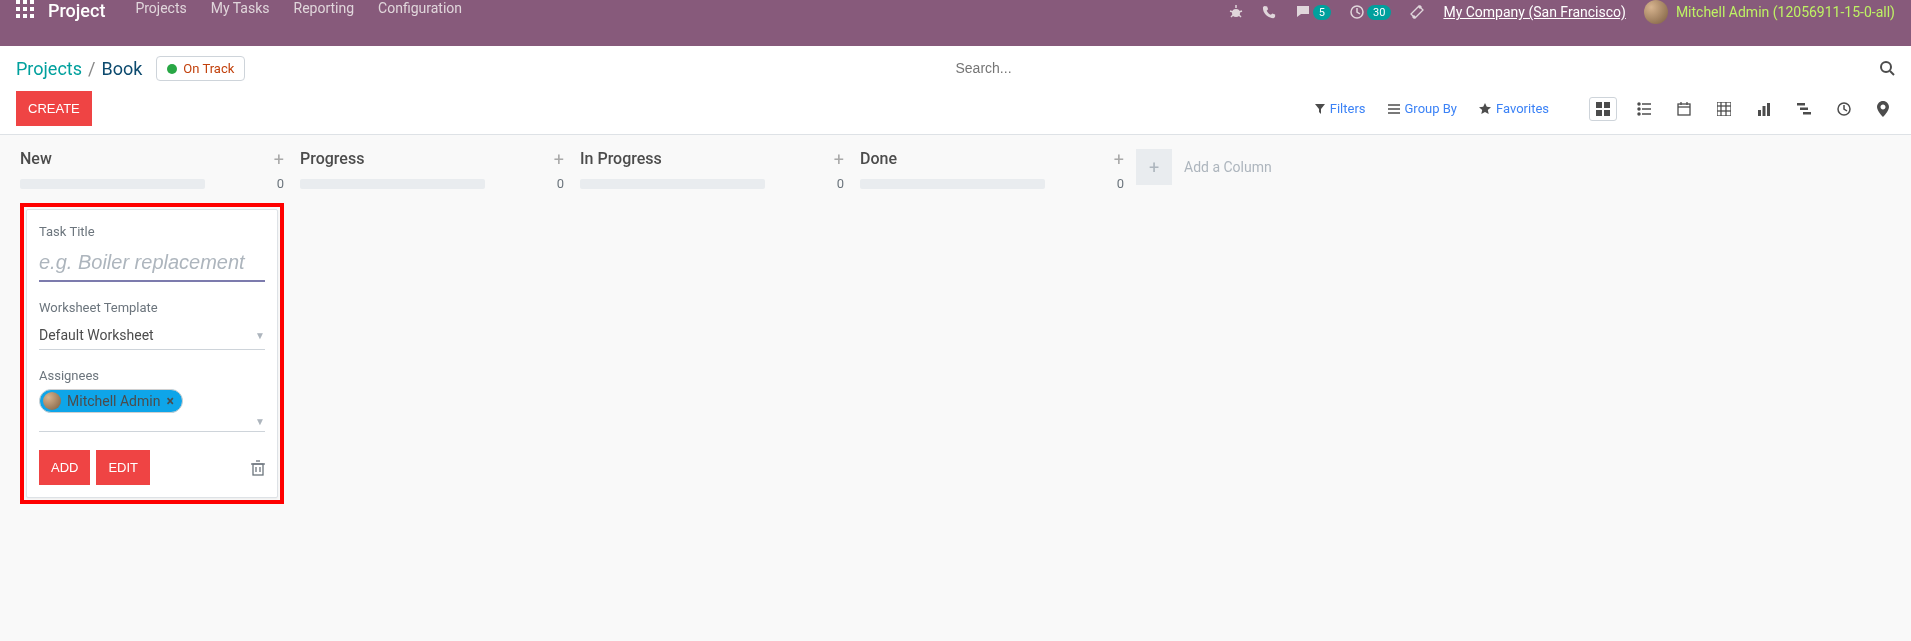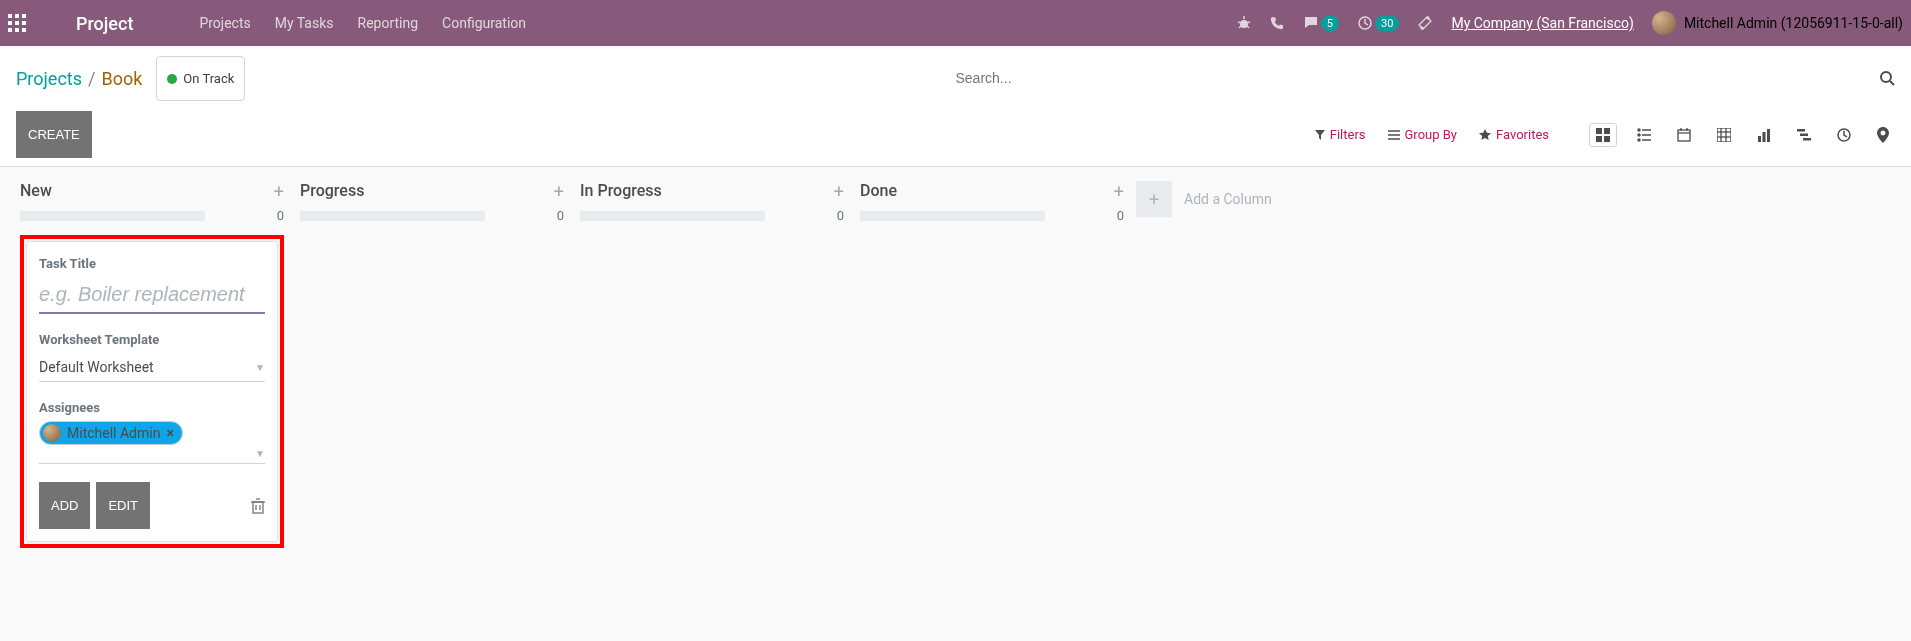--- a/index.html
+++ b/index.html
@@ -5,7 +5,7 @@
 * { box-sizing: border-box; margin: 0; padding: 0; }
 body { font-family: -apple-system, BlinkMacSystemFont, "Segoe UI", Roboto, "Helvetica Neue", Arial, sans-serif; font-size: 13px; color: #4c4c4c; background: #f9f9f9; }
 
-.topbar { background: #875a7b; color: #fff; height: 46px; display: flex; align-items: center; padding: 0 8px; gap: 36px; }
+.topbar { background: #875a7b; color: #fff; height: 46px; display: flex; align-items: flex-start; padding: 0 16px; }
 .topbar .apps-icon { width: 18px; height: 18px; margin-right: 14px; cursor: pointer; }
 .topbar .brand { font-size: 18px; font-weight: 500; margin-right: 30px; }
 .topbar .nav { display: flex; gap: 24px; }

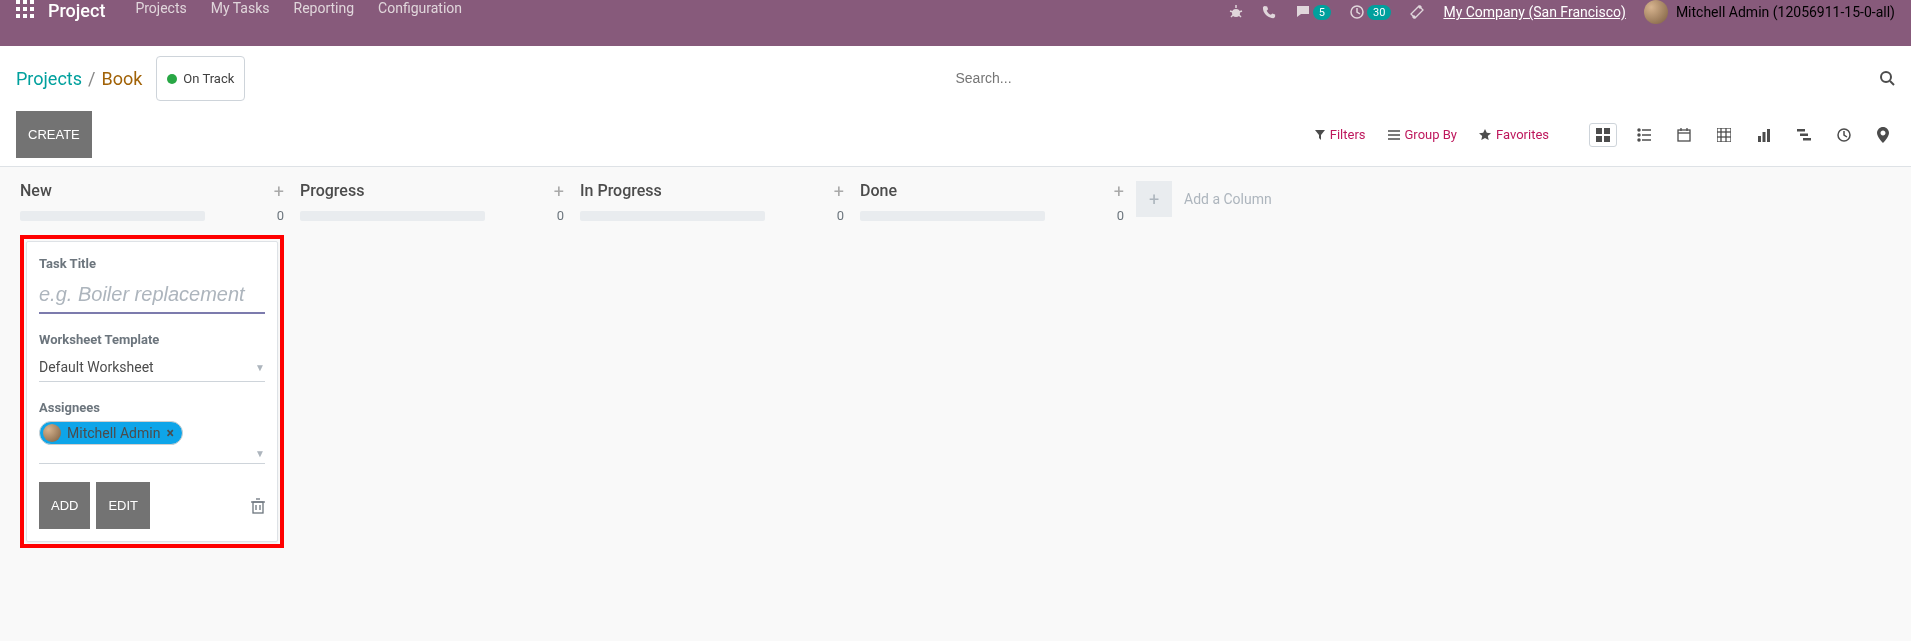--- a/index.html
+++ b/index.html
@@ -15,7 +15,7 @@
 .topbar .icon-btn { color: #e0d6db; cursor: pointer; display: flex; align-items: center; position: relative; }
 .topbar .badge { background: #00a09d; color: #fff; border-radius: 10px; font-size: 11px; padding: 1px 6px; margin-left: 2px; }
 .topbar .company { color: #fff; font-size: 14px; text-decoration: underline; }
-.topbar .user { display: flex; align-items: center; gap: 8px; color: #000000; font-size: 14px; }
+.topbar .user { display: flex; align-items: center; gap: 8px; color: #bef264; font-size: 14px; }
 .topbar .avatar { width: 24px; height: 24px; border-radius: 50%; background: radial-gradient(circle at 30% 30%, #d7b48f, #7a5c3e); }
 
 .controlbar { background: #fff; border-bottom: 1px solid #dee2e6; padding: 10px 16px 8px; }

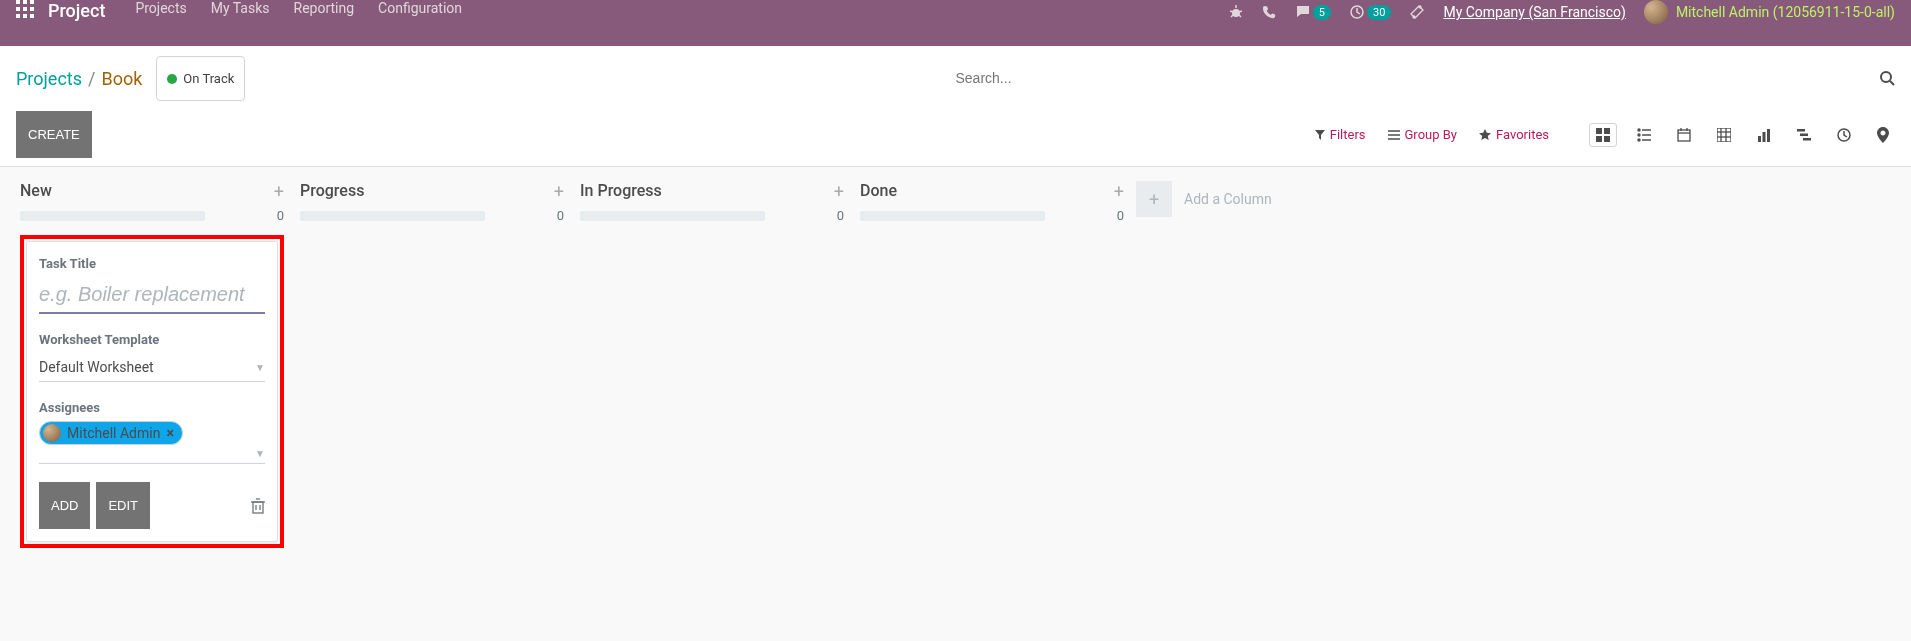--- a/index.html
+++ b/index.html
@@ -23,7 +23,7 @@
 .breadcrumb { display: flex; align-items: center; gap: 6px; font-size: 18px; }
 .breadcrumb .link { color: #00a09d; cursor: pointer; }
 .breadcrumb .sep { color: #888; }
-.breadcrumb .current { color: #a16207; }
+.breadcrumb .current { color: #0c4a6e; }
 .status-pill { margin-left: 14px; border: 1px solid #ced4da; border-radius: 4px; padding: 14px 10px; font-size: 13px; display: flex; align-items: center; gap: 6px; cursor: pointer; color:#404040; }
 .status-dot { width: 10px; height: 10px; border-radius: 50%; background: #28a745; }
 .controlbar-row1 .spacer { flex: 1; }

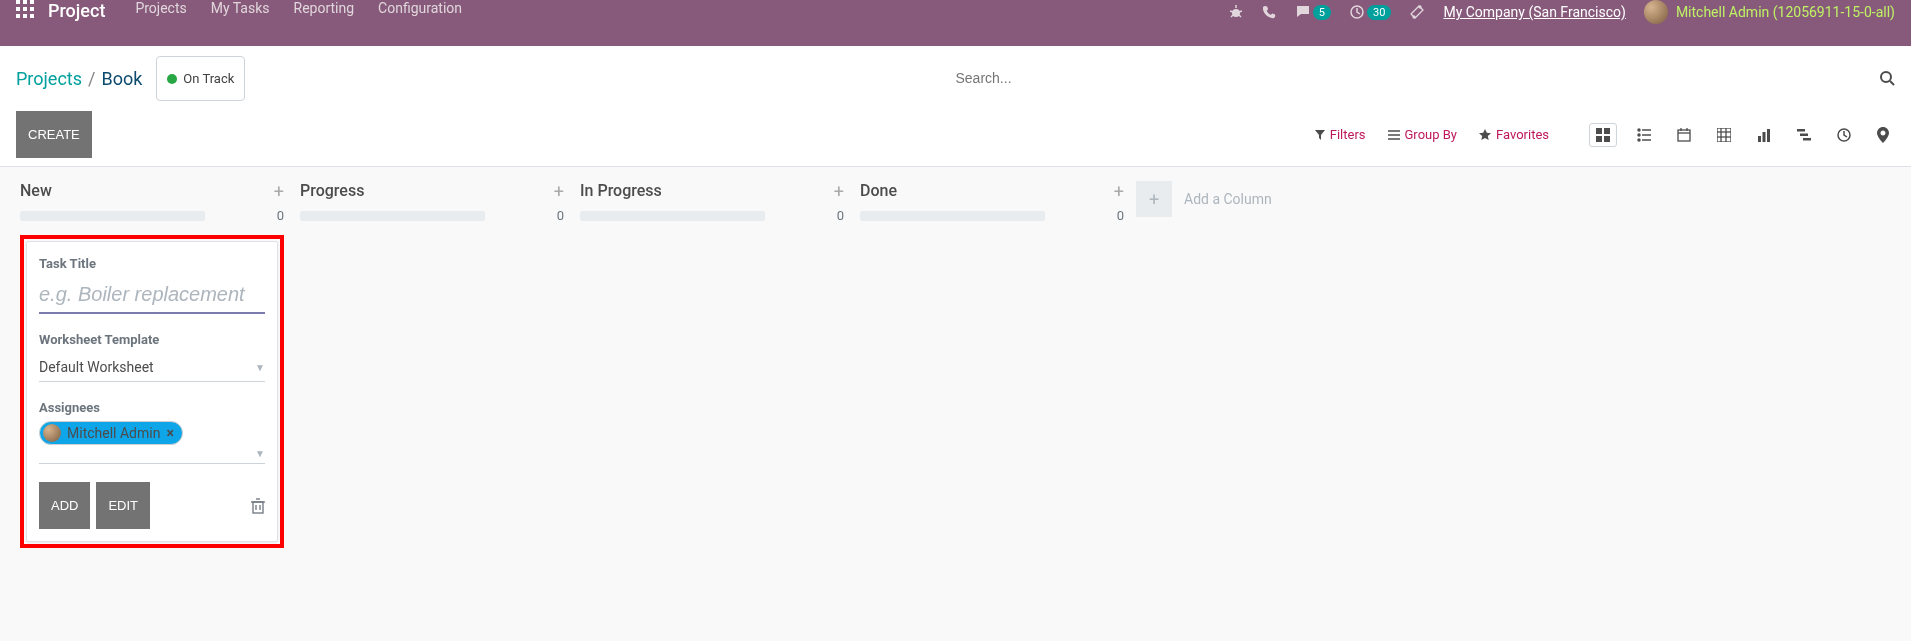--- a/index.html
+++ b/index.html
@@ -24,7 +24,7 @@
 .breadcrumb .link { color: #00a09d; cursor: pointer; }
 .breadcrumb .sep { color: #888; }
 .breadcrumb .current { color: #0c4a6e; }
-.status-pill { margin-left: 14px; border: 1px solid #ced4da; border-radius: 4px; padding: 14px 10px; font-size: 13px; display: flex; align-items: center; gap: 6px; cursor: pointer; color:#404040; }
+.status-pill { margin-left: 14px; border: 1px solid #ced4da; border-radius: 4px; padding: 4px 10px; font-size: 13px; display: flex; align-items: center; gap: 6px; cursor: pointer; color:#c2410c; }
 .status-dot { width: 10px; height: 10px; border-radius: 50%; background: #28a745; }
 .controlbar-row1 .spacer { flex: 1; }
 .search-wrap { flex: 0 0 50%; display: flex; align-items: center; border-bottom: 1px solid transparent; }

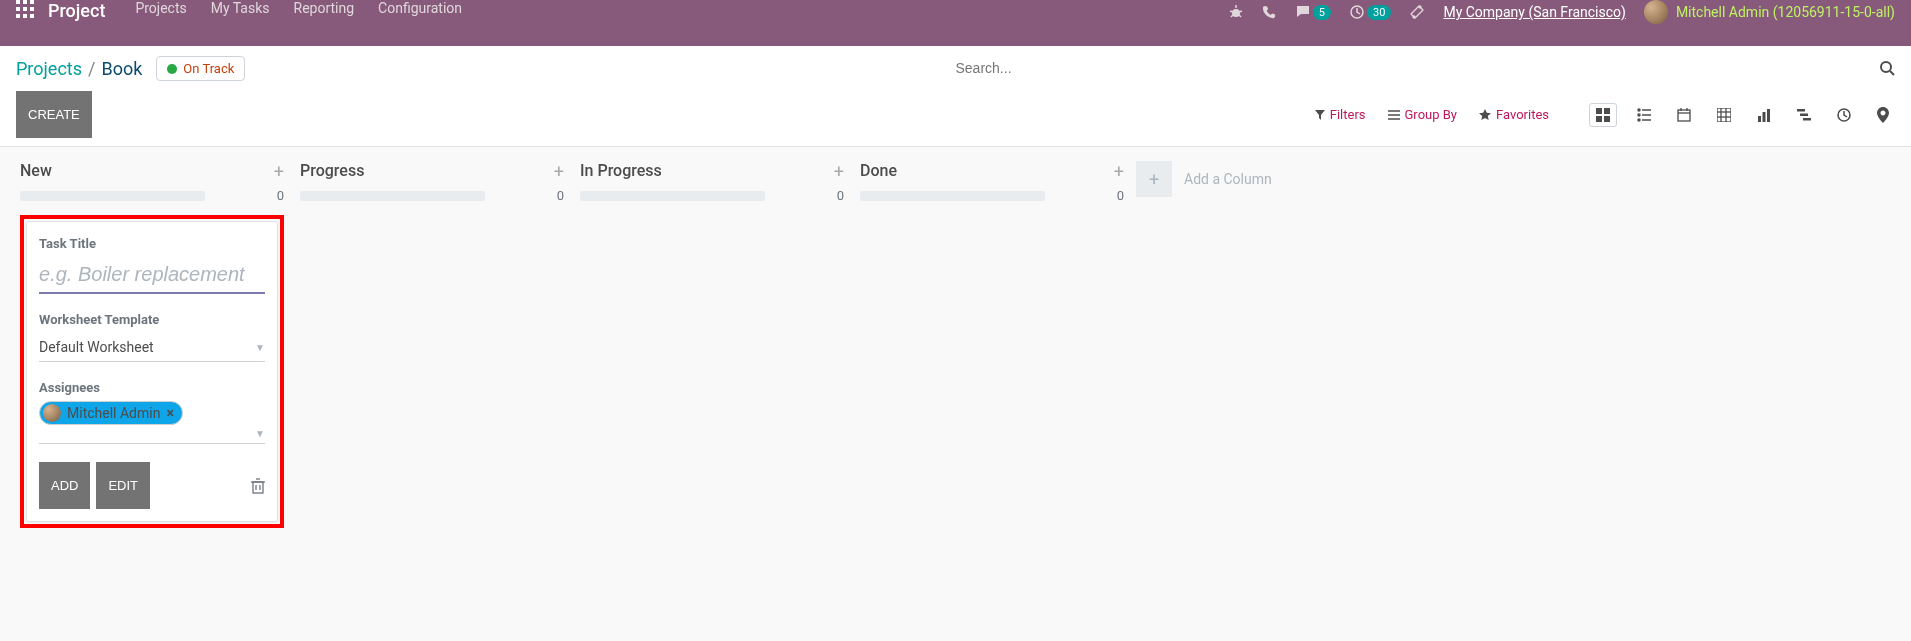--- a/index.html
+++ b/index.html
@@ -32,7 +32,7 @@
 .search-icon { color: #4c4c4c; cursor: pointer; margin-left: 8px; }
 
 .controlbar-row2 { display: flex; align-items: center; margin-top: 10px; }
-.btn-primary { background: #737373; color: #fff; border: none; padding: 16px 12px; font-size: 13px; font-weight: 500; cursor: pointer; text-transform: uppercase; }
+.btn-primary { background: #ef4444; color: #fff; border: none; padding: 10px 12px; font-size: 13px; font-weight: 500; cursor: pointer; text-transform: uppercase; }
 .controlbar-row2 .spacer { flex: 1; }
 .filter-group { display: flex; gap: 22px; align-items: center; }
 .filter-item { color: #be185d; cursor: pointer; display: flex; align-items: center; gap: 5px; font-size: 13px; }

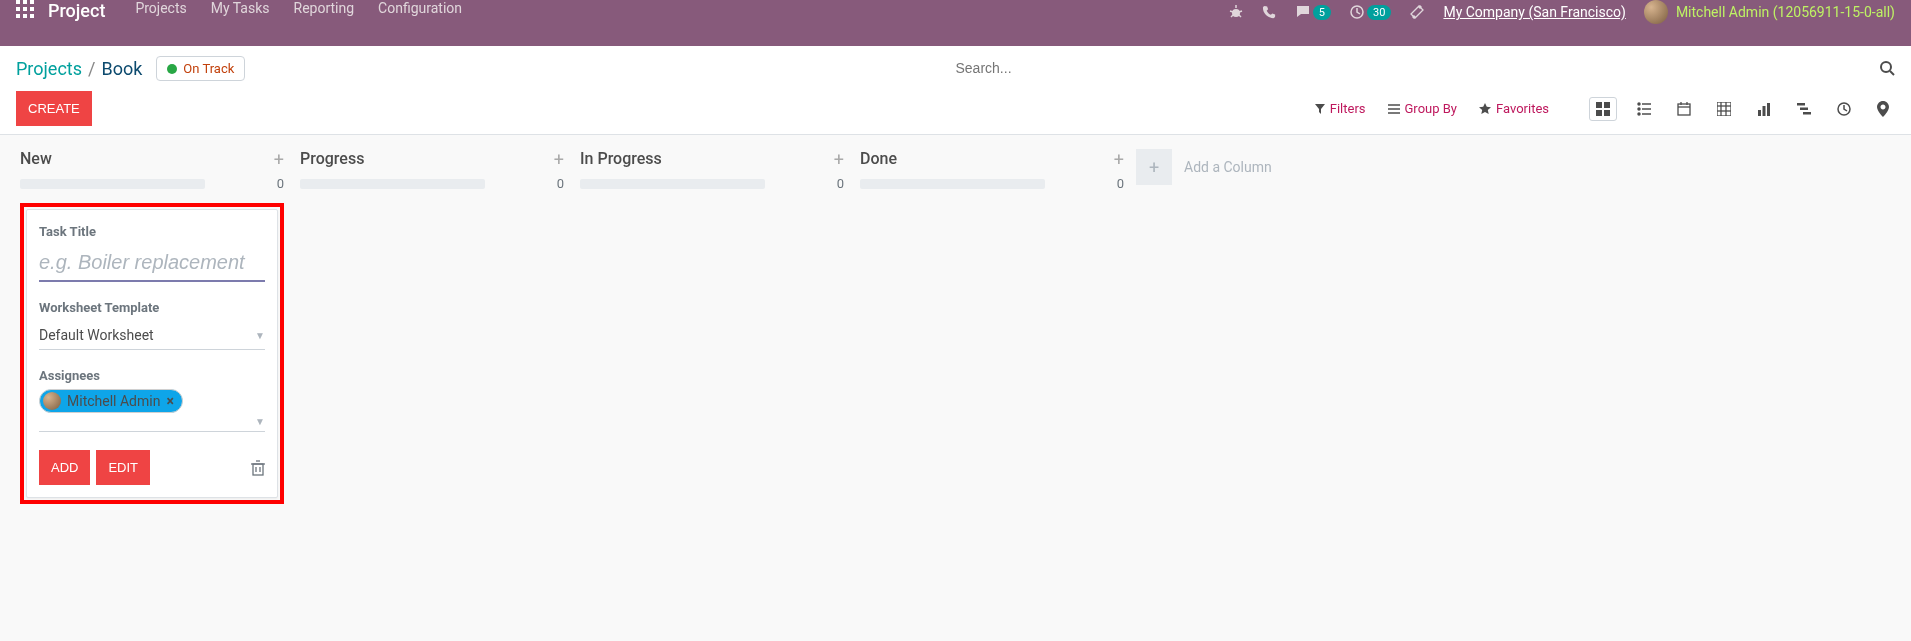--- a/index.html
+++ b/index.html
@@ -35,7 +35,7 @@
 .btn-primary { background: #ef4444; color: #fff; border: none; padding: 10px 12px; font-size: 13px; font-weight: 500; cursor: pointer; text-transform: uppercase; }
 .controlbar-row2 .spacer { flex: 1; }
 .filter-group { display: flex; gap: 22px; align-items: center; }
-.filter-item { color: #be185d; cursor: pointer; display: flex; align-items: center; gap: 5px; font-size: 13px; }
+.filter-item { color: #3b82f6; cursor: pointer; display: flex; align-items: center; gap: 5px; font-size: 13px; }
 .view-switcher { display: flex; gap: 14px; align-items: center; margin-left: 40px; }
 .view-btn { color: #4c4c4c; cursor: pointer; padding: 4px 6px; display: flex; align-items: center; }
 .view-btn.active { border: 1px solid #ced4da; border-radius: 3px; background: #fff; }

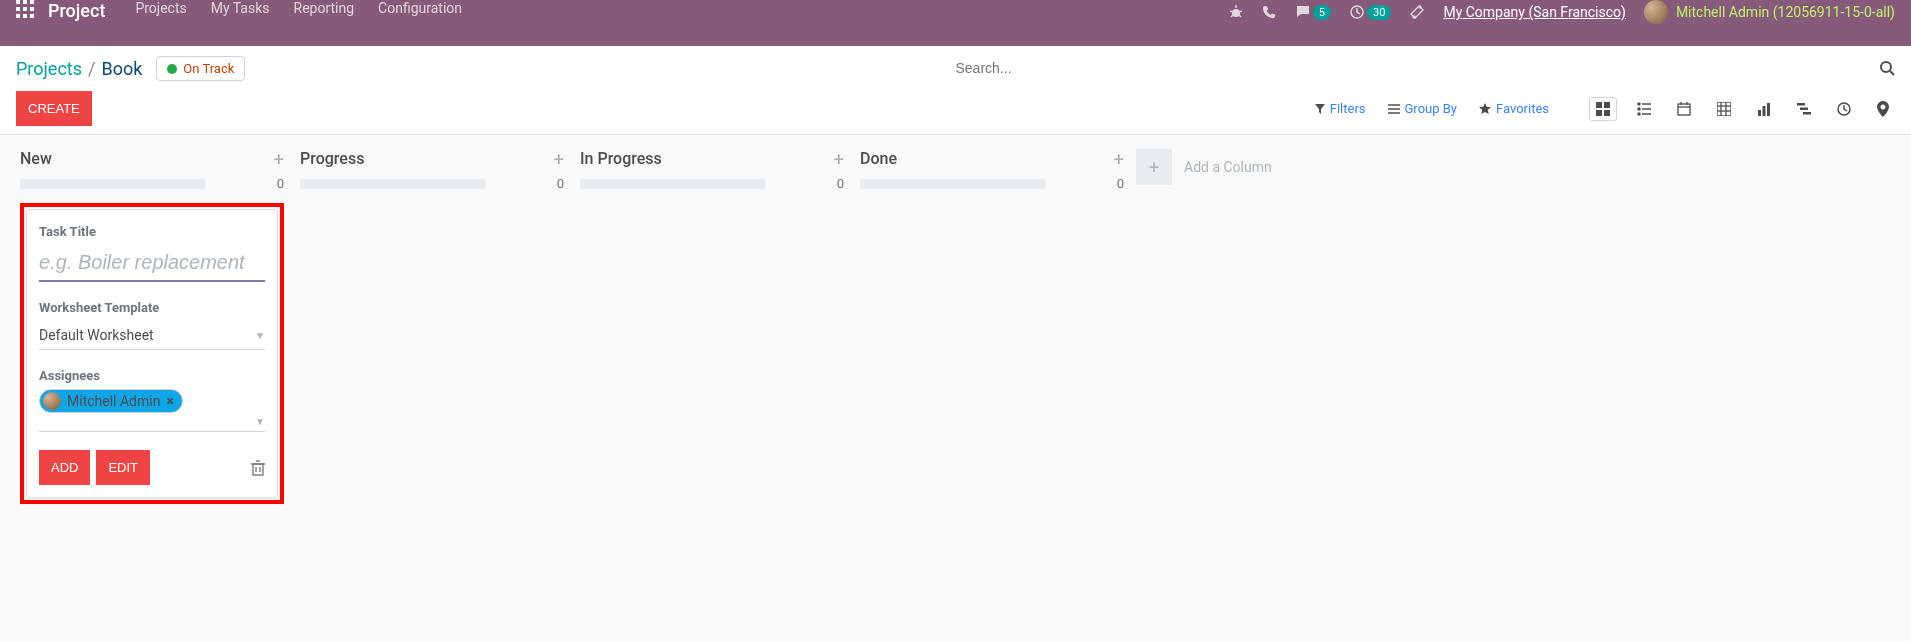--- a/index.html
+++ b/index.html
@@ -55,7 +55,7 @@
 
 .quick-card { margin-top: 14px; background: #fff; border: 1px solid #dee2e6; border-radius: 2px; padding: 14px 12px 12px; box-shadow: 0 1px 2px rgba(0,0,0,0.05); }
 .highlight-box { border: 4px solid #ff0000; padding: 2px; margin-top: 12px; }
-.field-label { color: #6c757d; font-size: 13px; margin-bottom: 6px; display: block; font-weight: bold; }
+.field-label { color: #6c757d; font-size: 13px; margin-bottom: 6px; display: block; }
 .text-input { width: 100%; border: none; border-bottom: 2px solid #7c7bad; outline: none; padding: 6px 0; font-size: 20px; color: #4c4c4c; }
 .text-input::placeholder { color: #adb5bd; font-style: italic; }
 .field-block { margin-bottom: 18px; }

